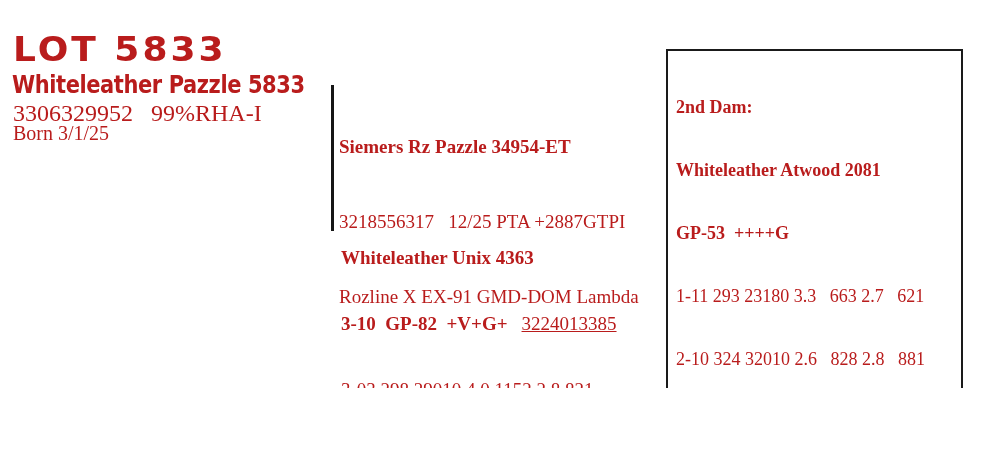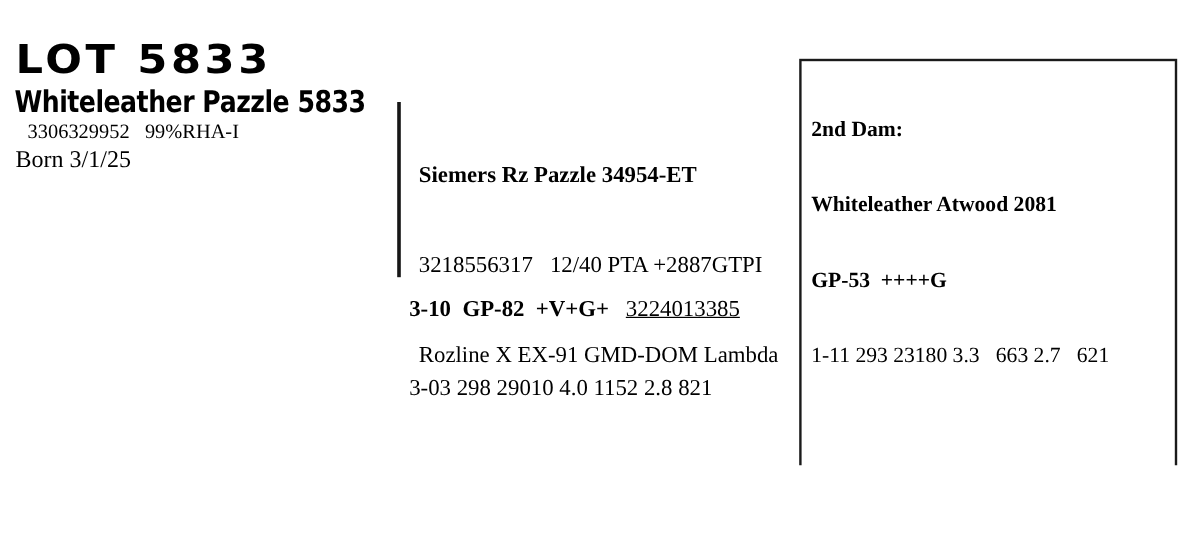--- a/index.html
+++ b/index.html
@@ -9,7 +9,7 @@
     height: 388px;
     background: #ffffff;
     overflow: hidden;
-    color: #000000;
+    color: #b91c1c;
   }
   .abs { position: absolute; }
   .serif { font-family: "Liberation Serif", serif; white-space: pre; }

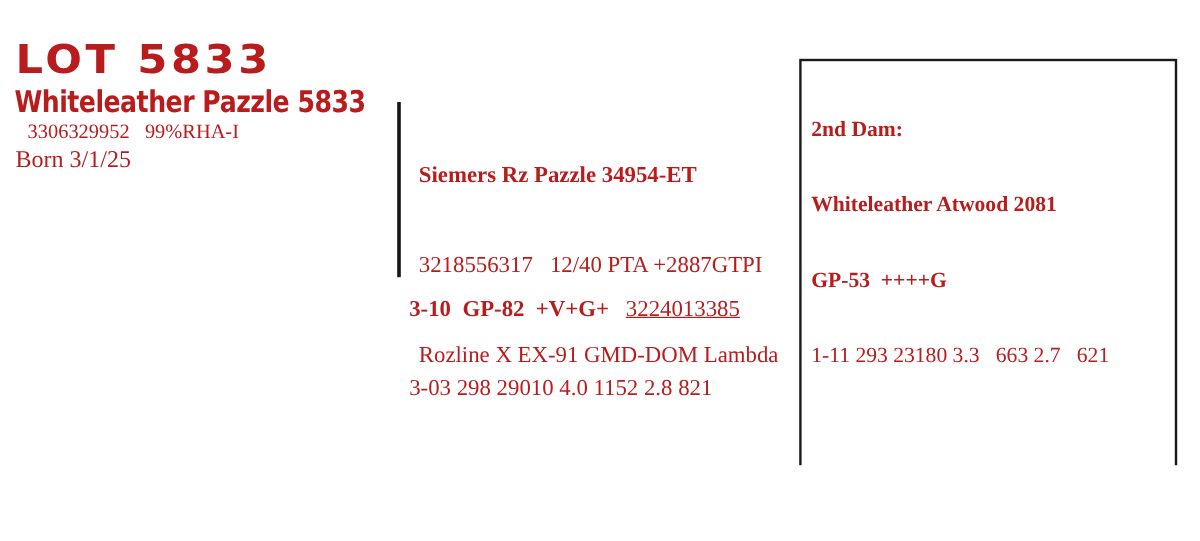--- a/index.html
+++ b/index.html
@@ -31,7 +31,7 @@
     transform: scaleX(0.84);
     transform-origin: left top;
   }
-  .registration { left: 23px; top: 100px; font-size: 17px; }
+  .registration { left: 13px; top: 100px; font-size: 24px; }
   .born         { left: 13px; top: 122px; font-size: 20px; }
 
   

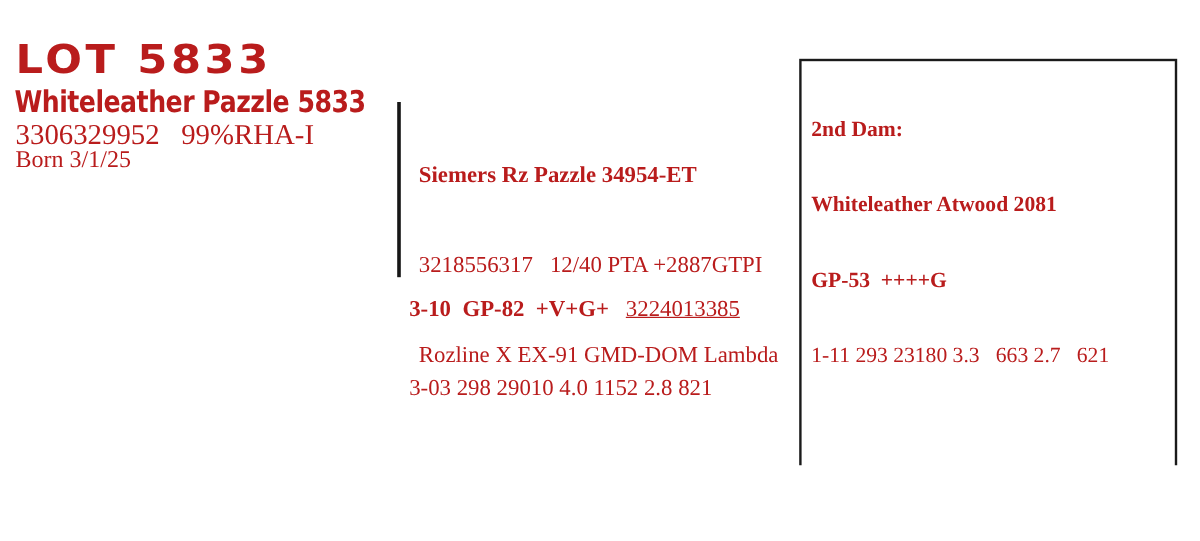--- a/index.html
+++ b/index.html
@@ -50,7 +50,7 @@
     left: 666px; top: 49px;
     width: 285px; height: 372px;
     border: 2px solid #1a1a1a;
-    padding: 4px 18px 4px 8px;
+    padding: 4px 0 4px 8px;
     font-size: 18px; line-height: 21px;
   }
   .maternal-box div { white-space: pre; }

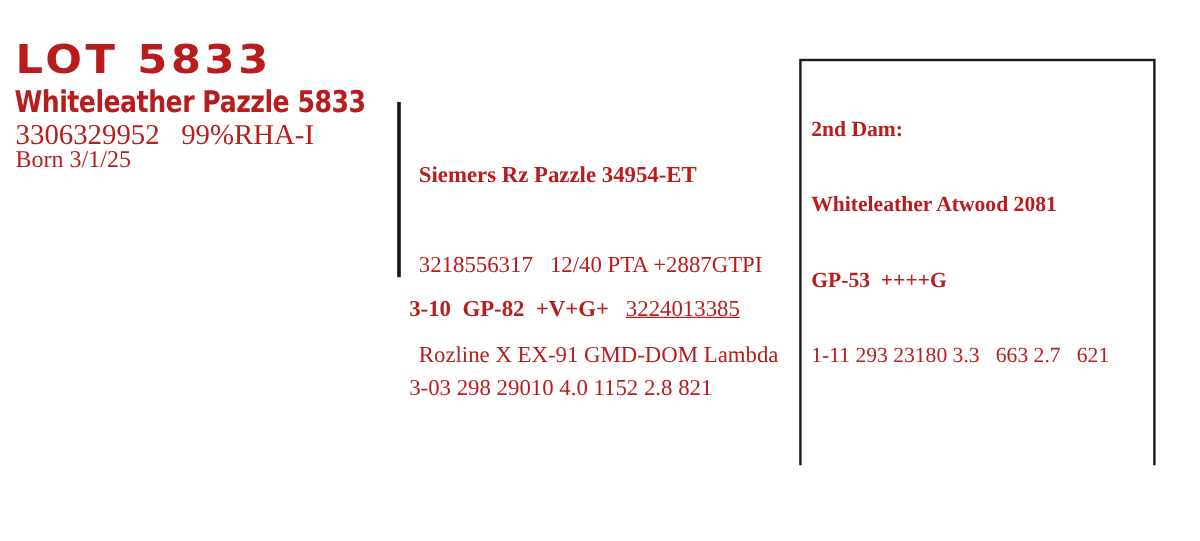--- a/index.html
+++ b/index.html
@@ -40,7 +40,7 @@
     width: 2.5px; height: 146px;
     background: #161616;
   }
-  .sire-block { left: 349px; top: 84px; font-size: 19px; line-height: 25px; }
+  .sire-block { left: 339px; top: 84px; font-size: 19px; line-height: 25px; }
   .dam-block  { left: 341px; top: 203px; font-size: 19px; line-height: 22px; }
   .sire-block div, .dam-block div { white-space: pre; }
   .score-reg { font-weight: normal; padding-left: 14px; text-decoration: underline; }

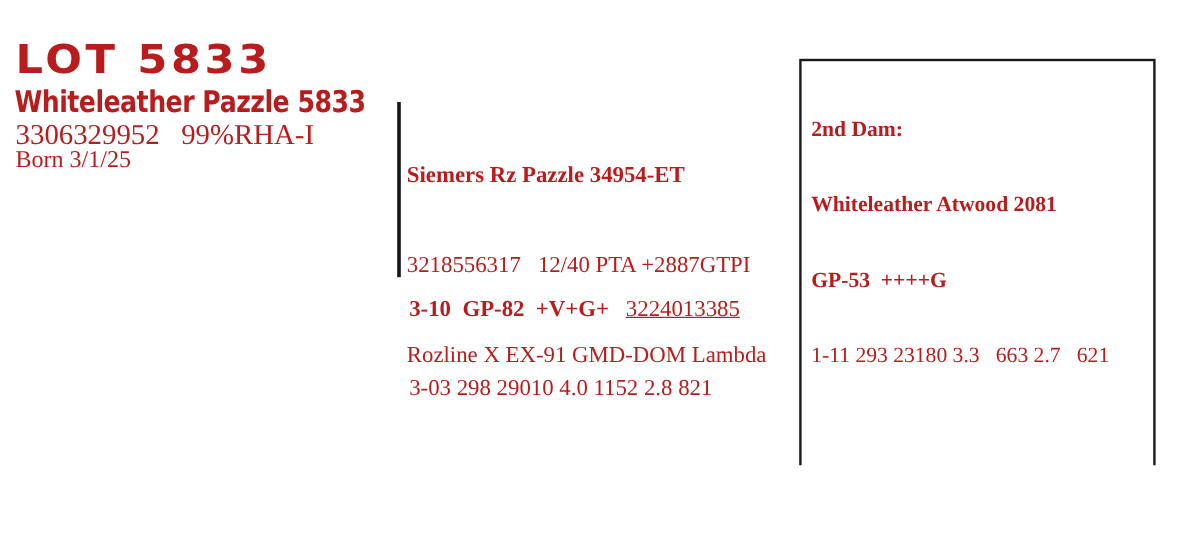--- a/index.html
+++ b/index.html
@@ -69,7 +69,7 @@
 
   <div class="abs serif sire-block">
     <div class="b">Siemers Rz Pazzle 34954-ET</div>
-    <div>3218556317   12/40 PTA +2887GTPI</div>
+    <div>3218556317   12/25 PTA +2887GTPI</div>
     <div>Rozline X EX-91 GMD-DOM Lambda</div>
   </div>
 

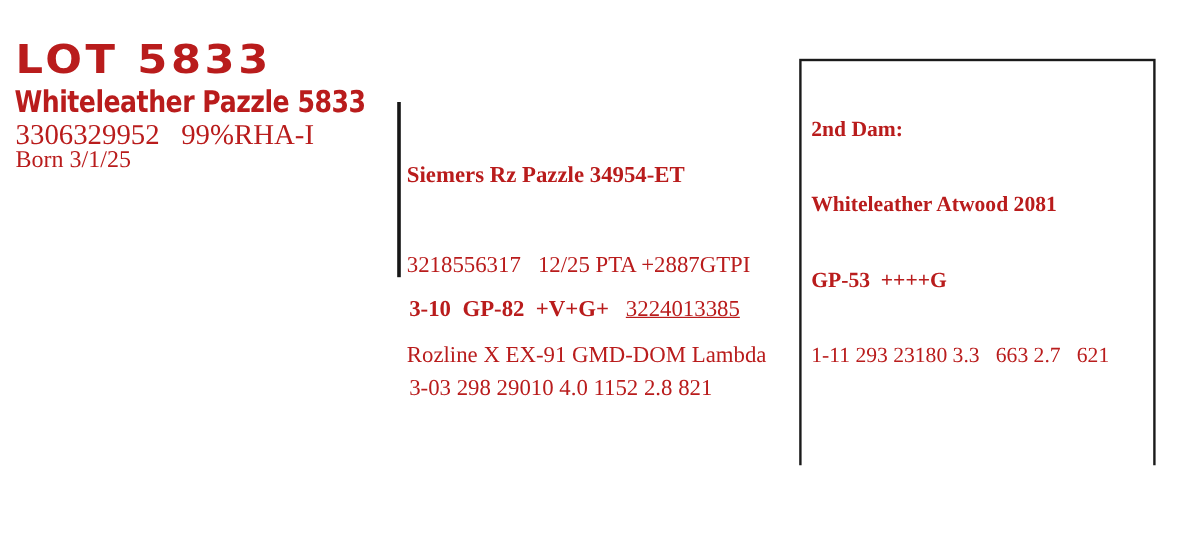--- a/index.html
+++ b/index.html
@@ -74,6 +74,7 @@
   </div>
 
   <div class="abs serif dam-block">
+    <div class="b">Whiteleather Unix 4363</div>
     <div><span class="b">3-10  GP-82  +V+G+</span><span class="score-reg">3224013385</span></div>
     <div>3-03 298 29010 4.0 1152 2.8 821</div>
     

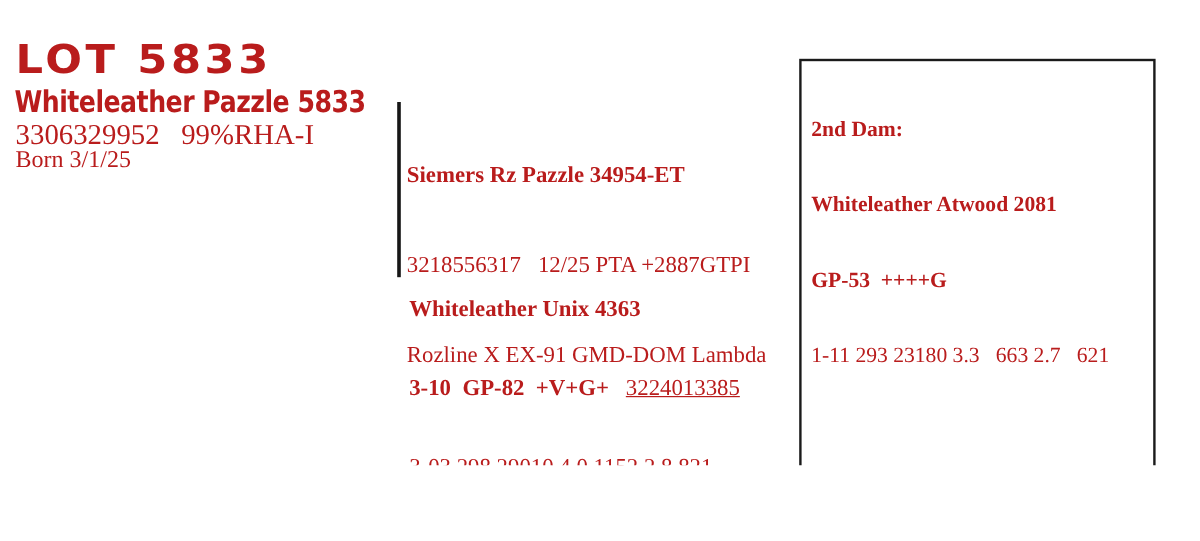--- a/index.html
+++ b/index.html
@@ -85,6 +85,7 @@
     <div class="b">Whiteleather Atwood 2081</div>
     <div class="b">GP-53  ++++G</div>
     <div>1-11 293 23180 3.3   663 2.7   621</div>
+    <div>2-10 324 32010 2.6   828 2.8   881</div>
     
     
     

